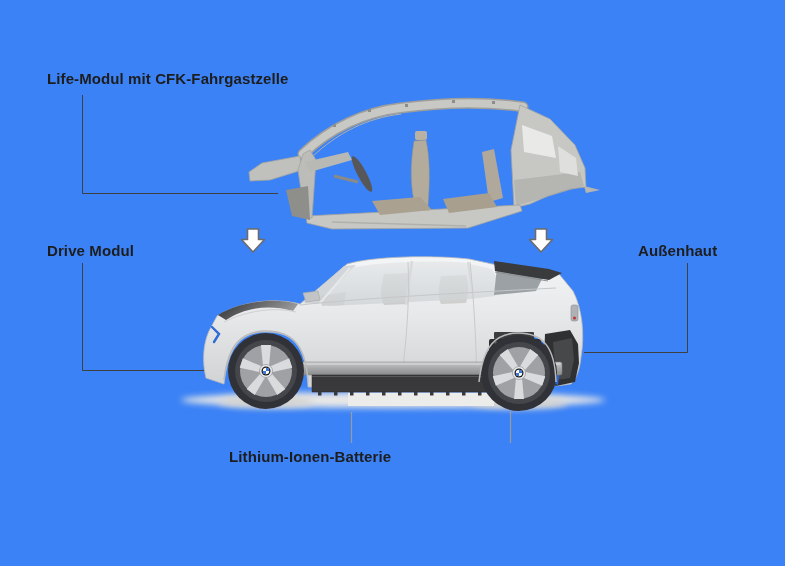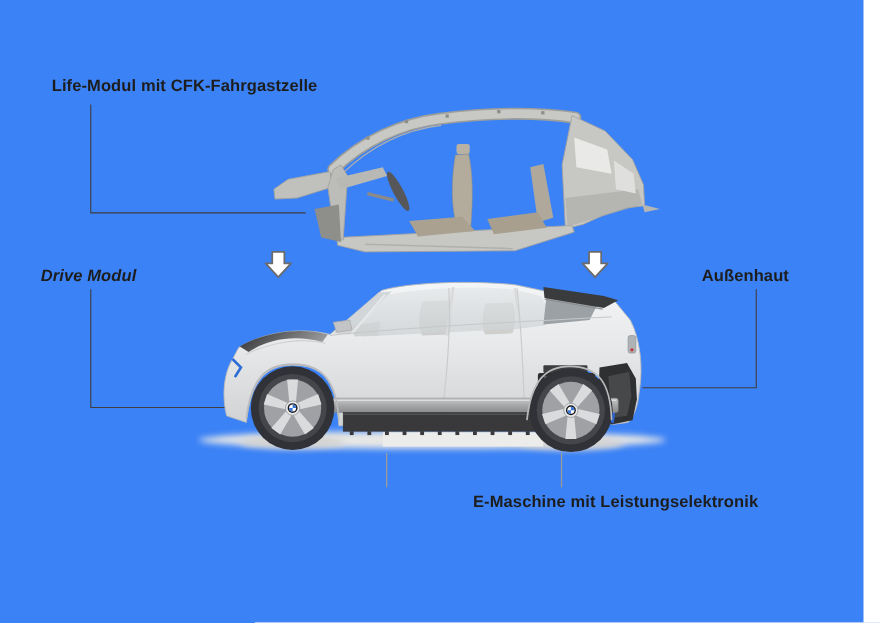--- a/index.html
+++ b/index.html
@@ -12,7 +12,7 @@
     letter-spacing:0.1px;white-space:nowrap;line-height:1.05;
   }
   #label-life{left:47px;top:71px;}
-  #label-drive{left:37px;top:243px;font-style:italic;}
+  #label-drive{left:47px;top:243px;}
   #label-skin{left:638px;top:243px;text-align:center;}
   #label-battery{left:229px;top:449px;}
   #label-emachine{left:430px;top:449px;}

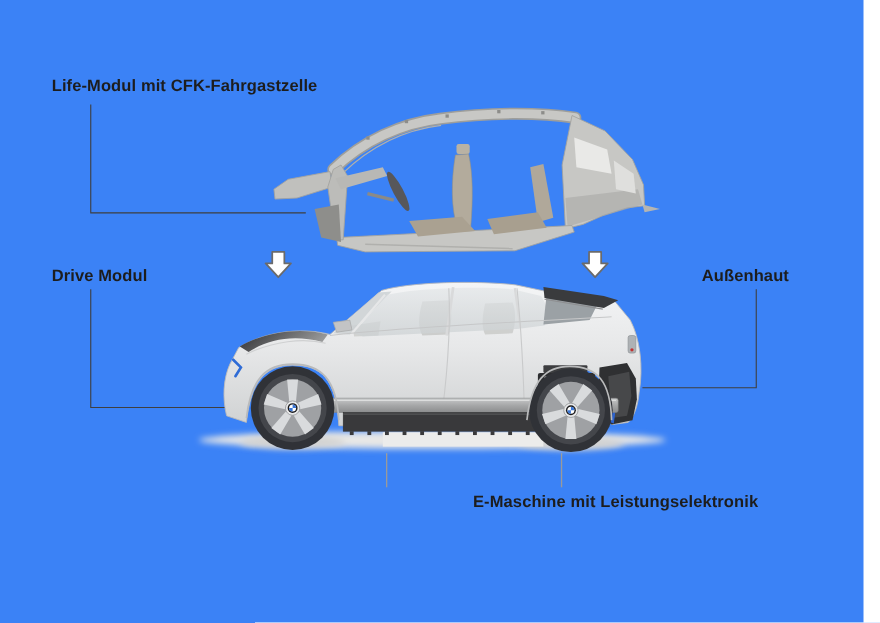--- a/index.html
+++ b/index.html
@@ -245,6 +245,7 @@
 <div class="diagram-label" id="label-life">Life-Modul mit CFK-Fahrgastzelle</div>
 <div class="diagram-label" id="label-drive">Drive Modul</div>
 <div class="diagram-label" id="label-skin">Außenhaut</div>
+<div class="diagram-label" id="label-battery">Lithium-Ionen-Batterie</div>
 <div class="diagram-label" id="label-emachine">E-Maschine mit Leistungselektronik</div>
 
 </div>

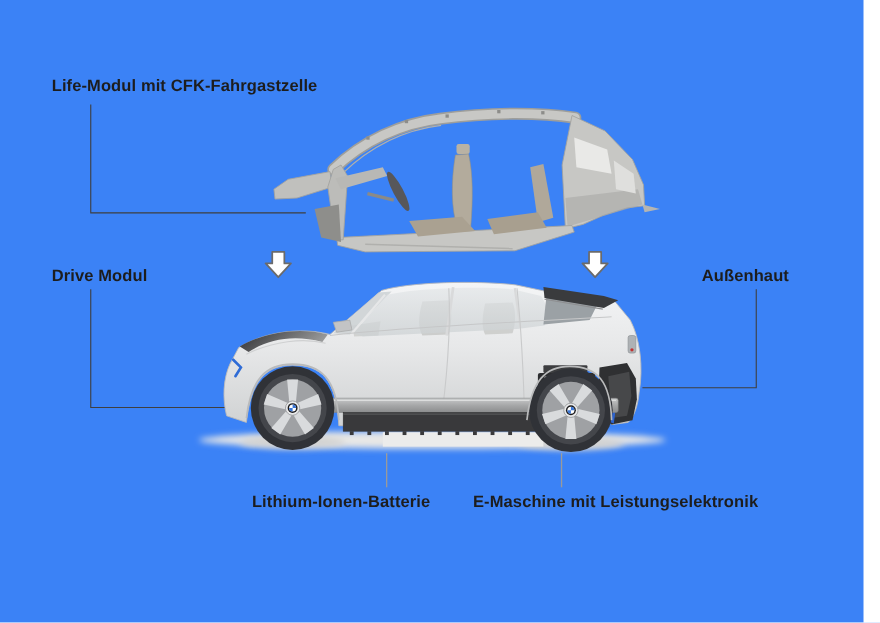--- a/index.html
+++ b/index.html
@@ -246,7 +246,6 @@
 <div class="diagram-label" id="label-drive">Drive Modul</div>
 <div class="diagram-label" id="label-skin">Außenhaut</div>
 <div class="diagram-label" id="label-battery">Lithium-Ionen-Batterie</div>
-<div class="diagram-label" id="label-emachine">E-Maschine mit Leistungselektronik</div>
 
 </div>
 

